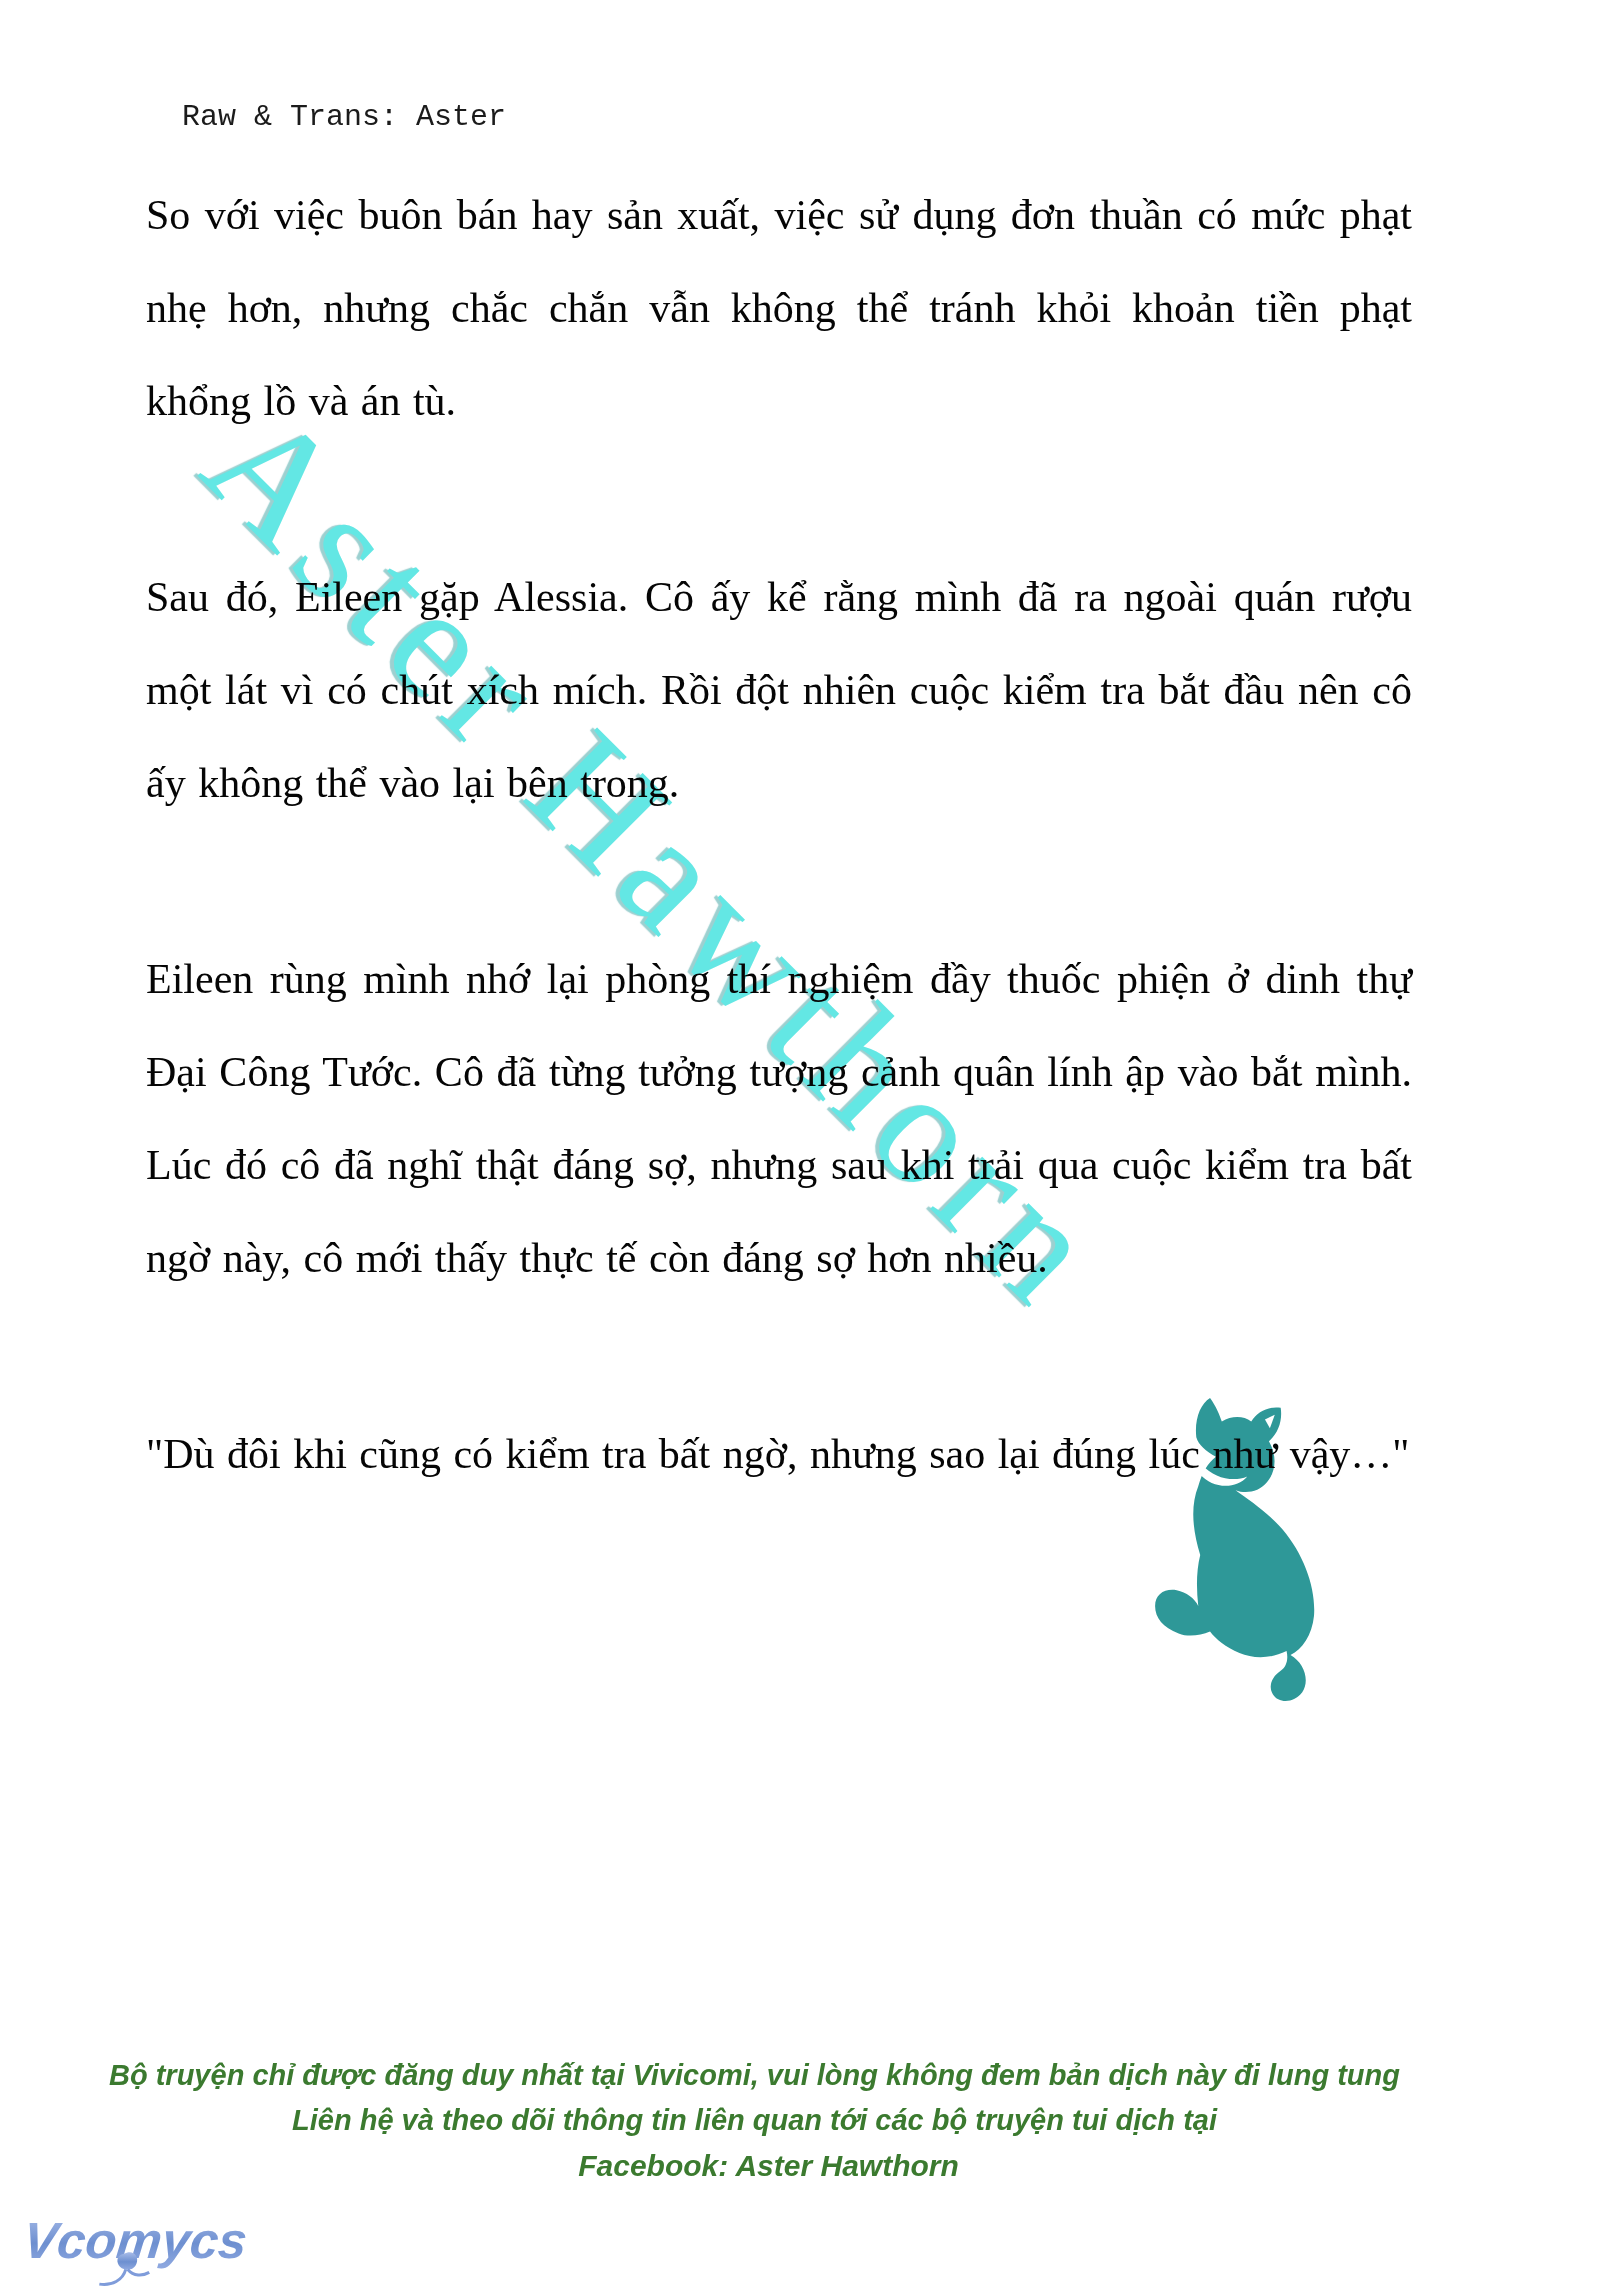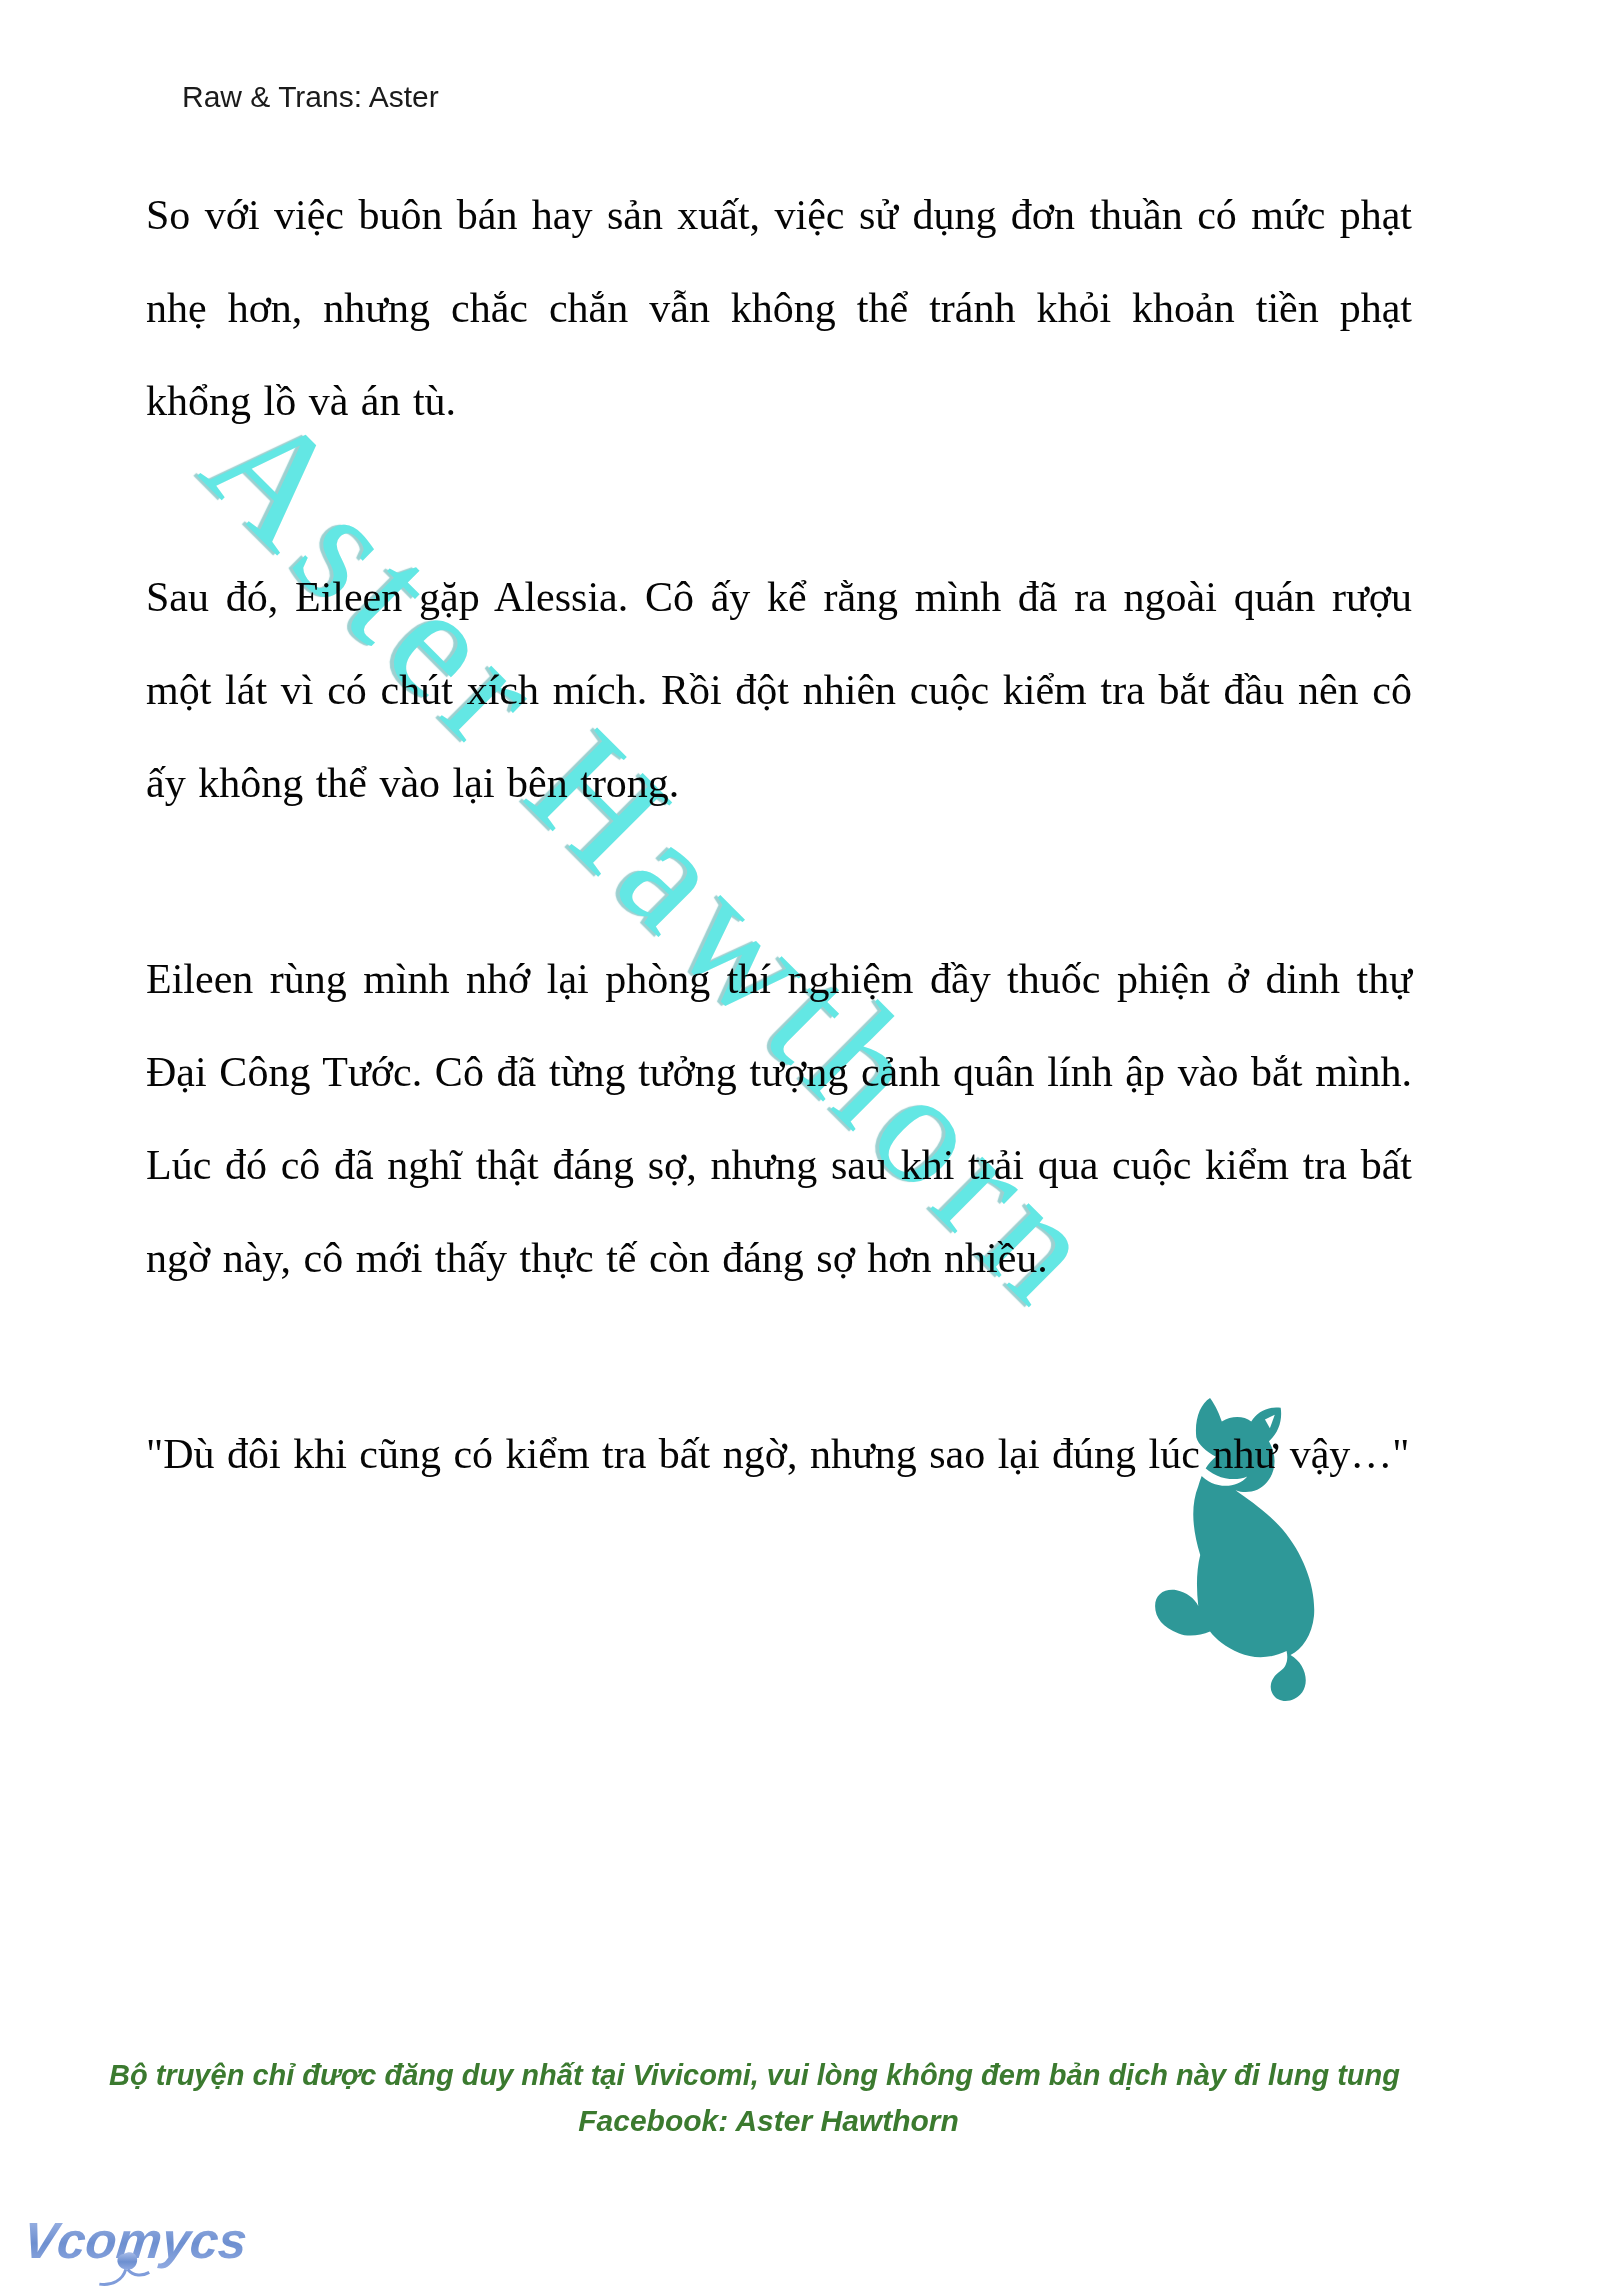--- a/index.html
+++ b/index.html
@@ -18,8 +18,8 @@
   .credit-header {
     position: absolute;
     left: 182px;
-    top: 80px;
-    font-family: Liberation Sans, sans-serif;
+    top: 100px;
+    font-family: Liberation Mono, monospace;
     font-size: 30px;
     color: #1b1b1b;
     white-space: nowrap;

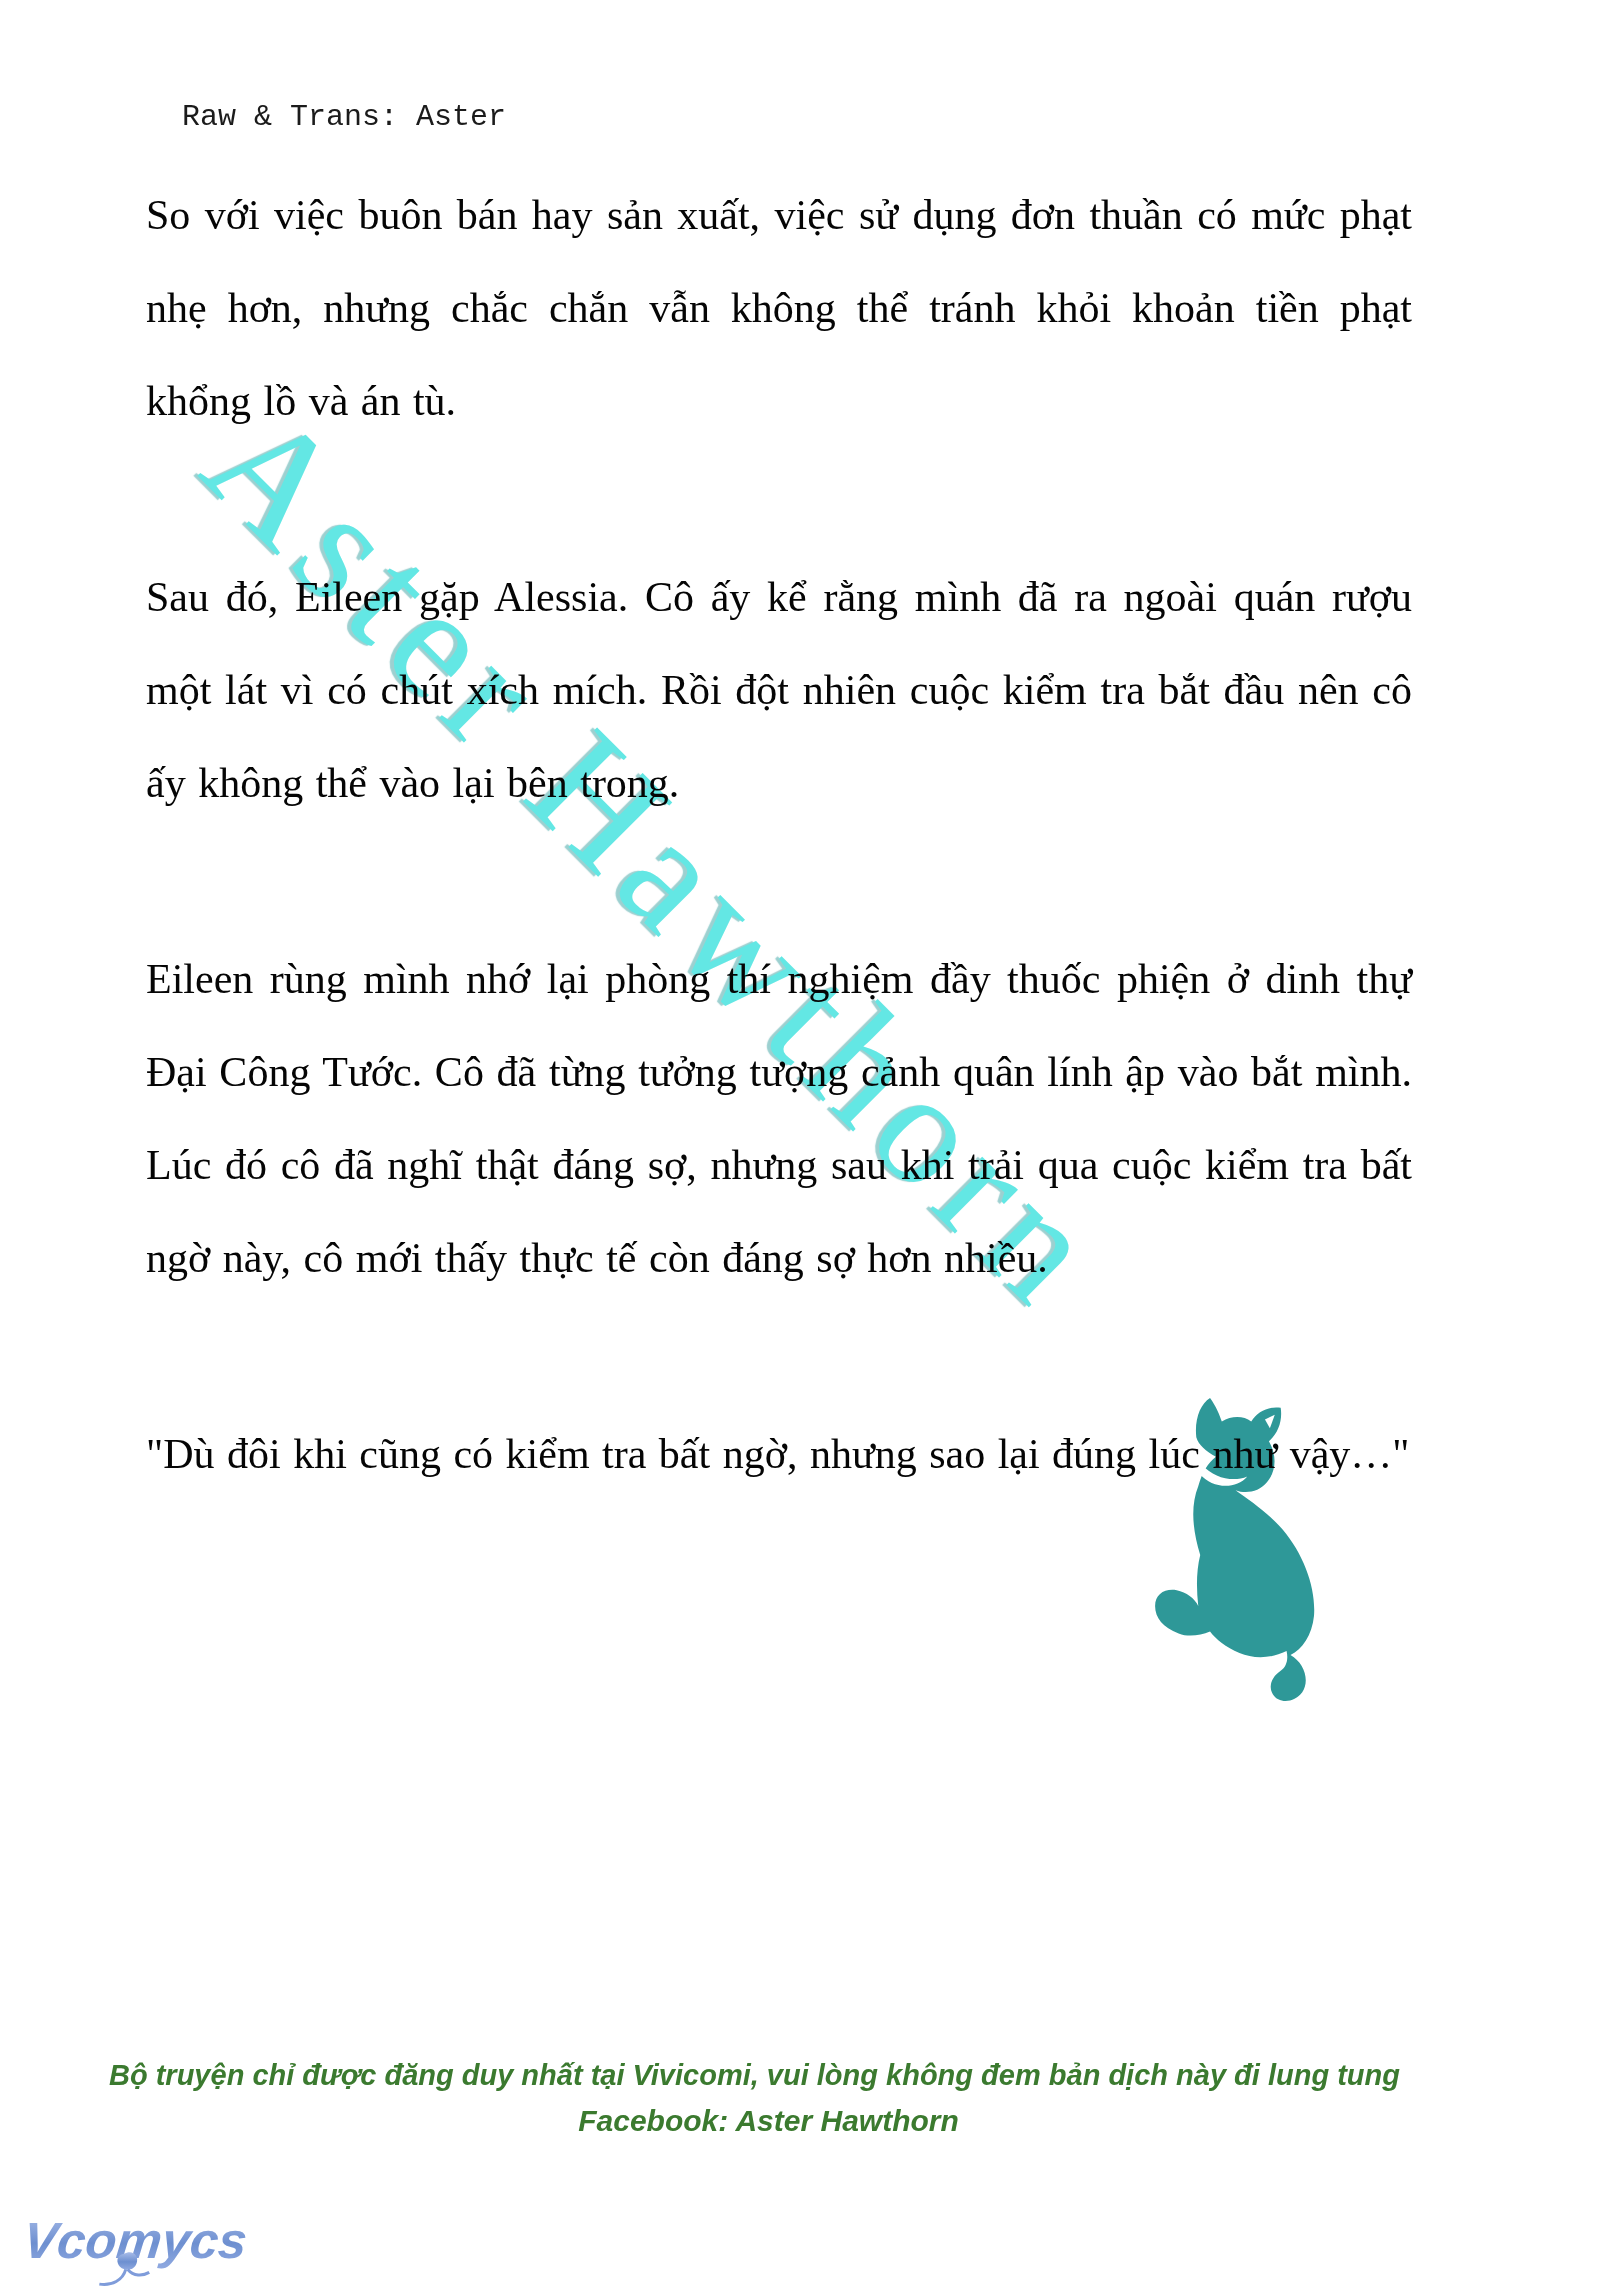--- a/index.html
+++ b/index.html
@@ -136,6 +136,7 @@
 
   <div class="footer-notice">
     <div class="footer-line">Bộ truyện chỉ được đăng duy nhất tại Vivicomi, vui lòng không đem bản dịch này đi lung tung</div>
+    <div class="footer-line">Liên hệ và theo dõi thông tin liên quan tới các bộ truyện tui dịch tại</div>
     <div class="footer-line facebook">Facebook: Aster Hawthorn</div>
   </div>
 

